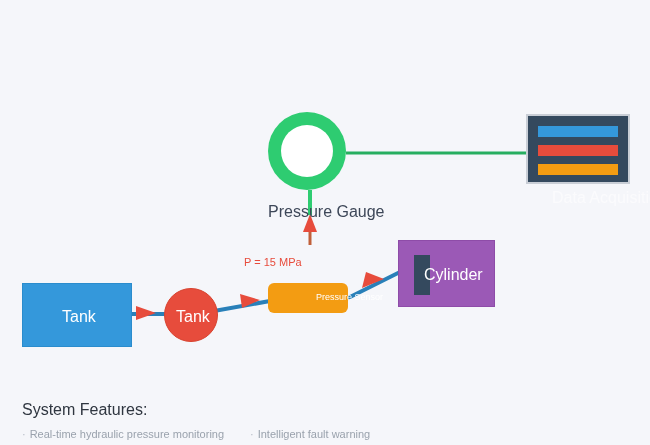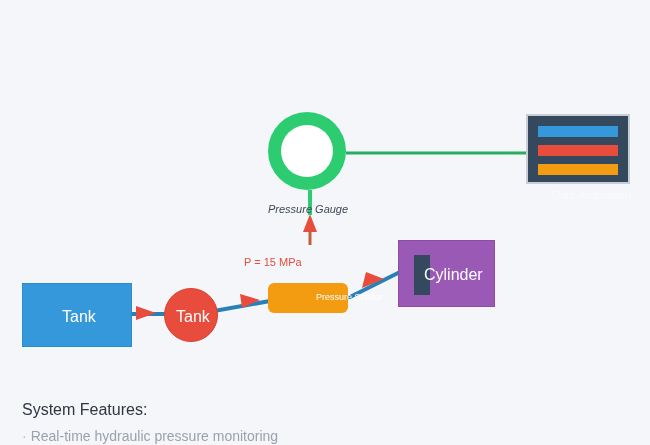--- a/index.html
+++ b/index.html
@@ -30,10 +30,9 @@
   }
   .ext-label {
     position: absolute;
-    font-size: 11px;
+    font-size: 16px;
     color: #3d4758;
     white-space: nowrap;
-    font-style: italic;
   }
   
   #tank-node {

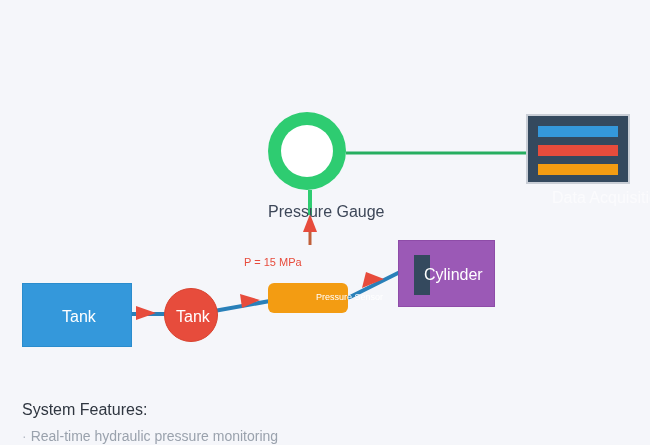--- a/index.html
+++ b/index.html
@@ -172,7 +172,7 @@
     padding: 0;
   }
   .feature-item {
-    font-size: 14px;
+    font-size: 11px;
     color: #9aa2ad;
     white-space: nowrap;
   }

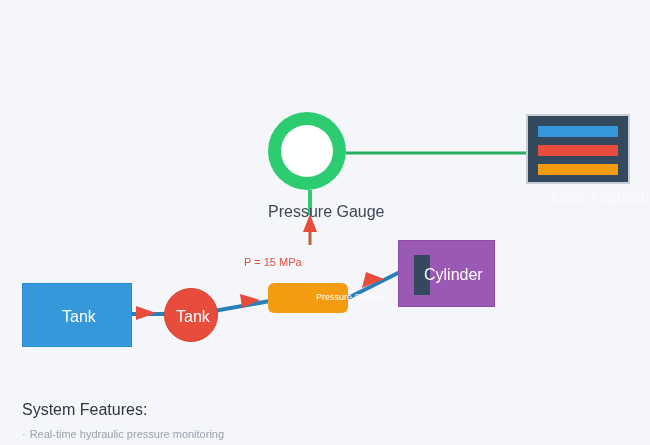--- a/index.html
+++ b/index.html
@@ -238,6 +238,9 @@
     <li class="feature-item">
       <span class="feature-bullet">·</span><span>Real-time hydraulic pressure monitoring</span>
     </li>
+    <li class="feature-item">
+      <span class="feature-bullet">·</span><span>Intelligent fault warning</span>
+    </li>
   </ul>
 </div>
 

